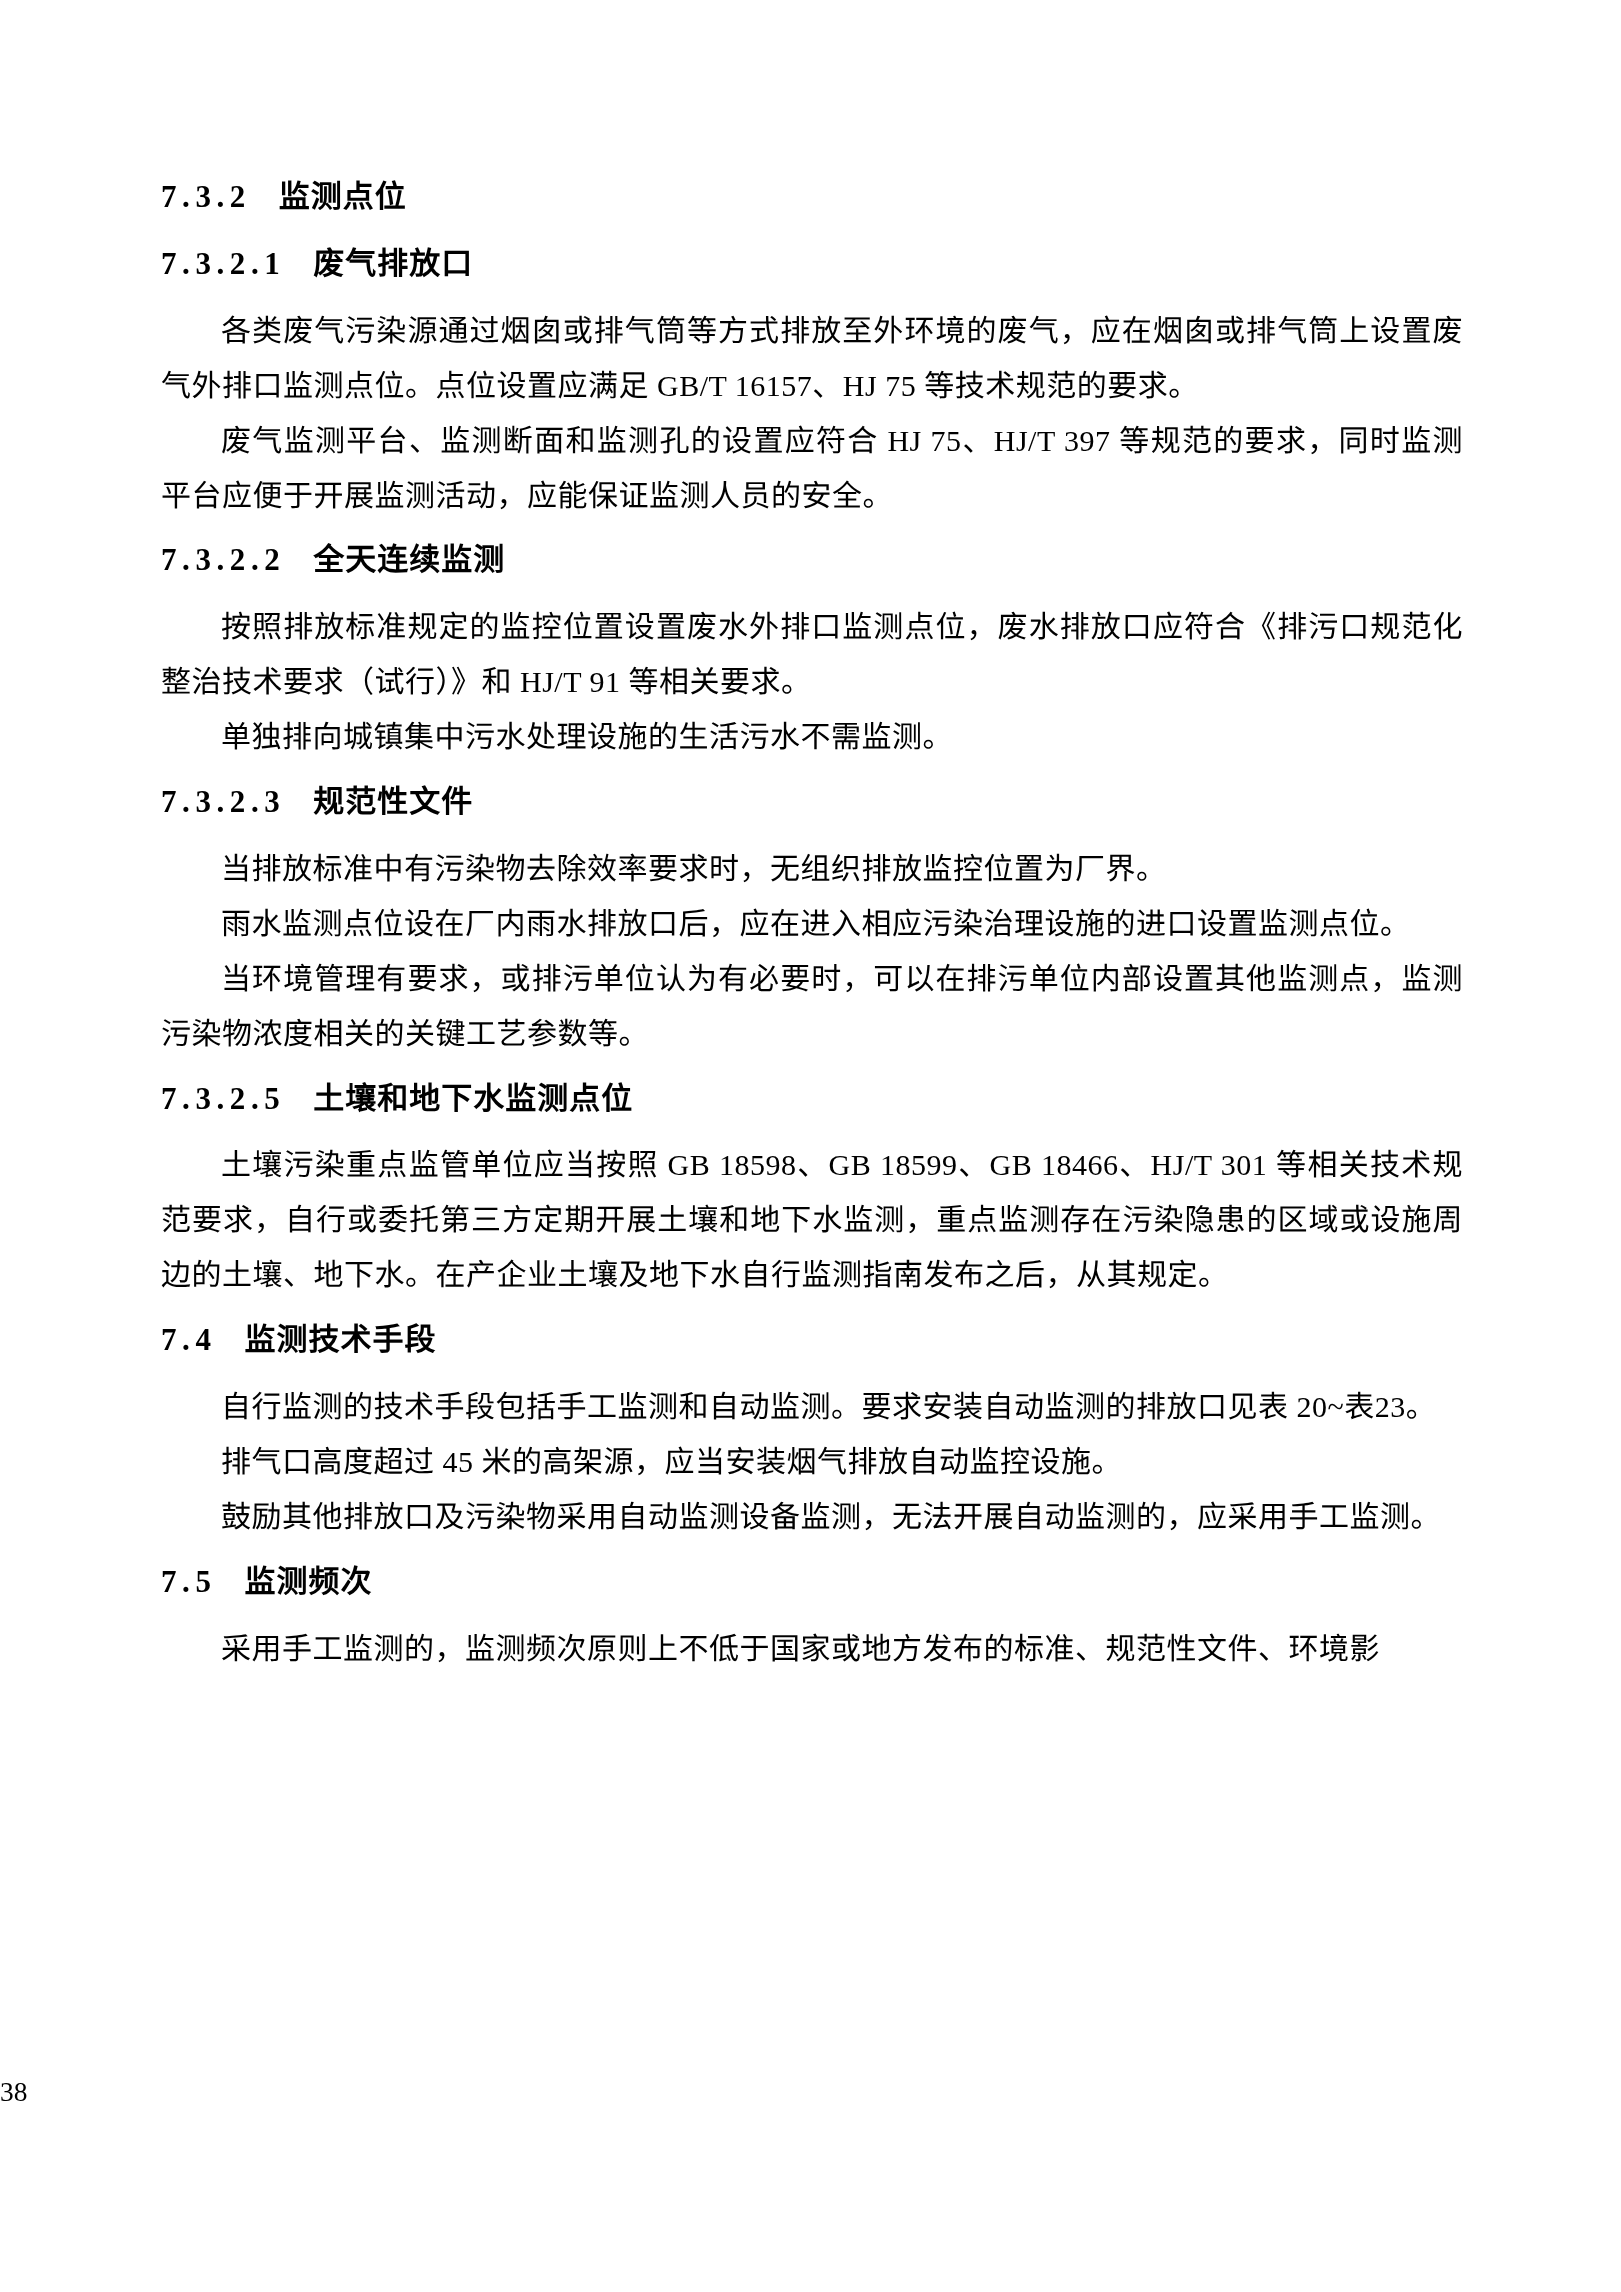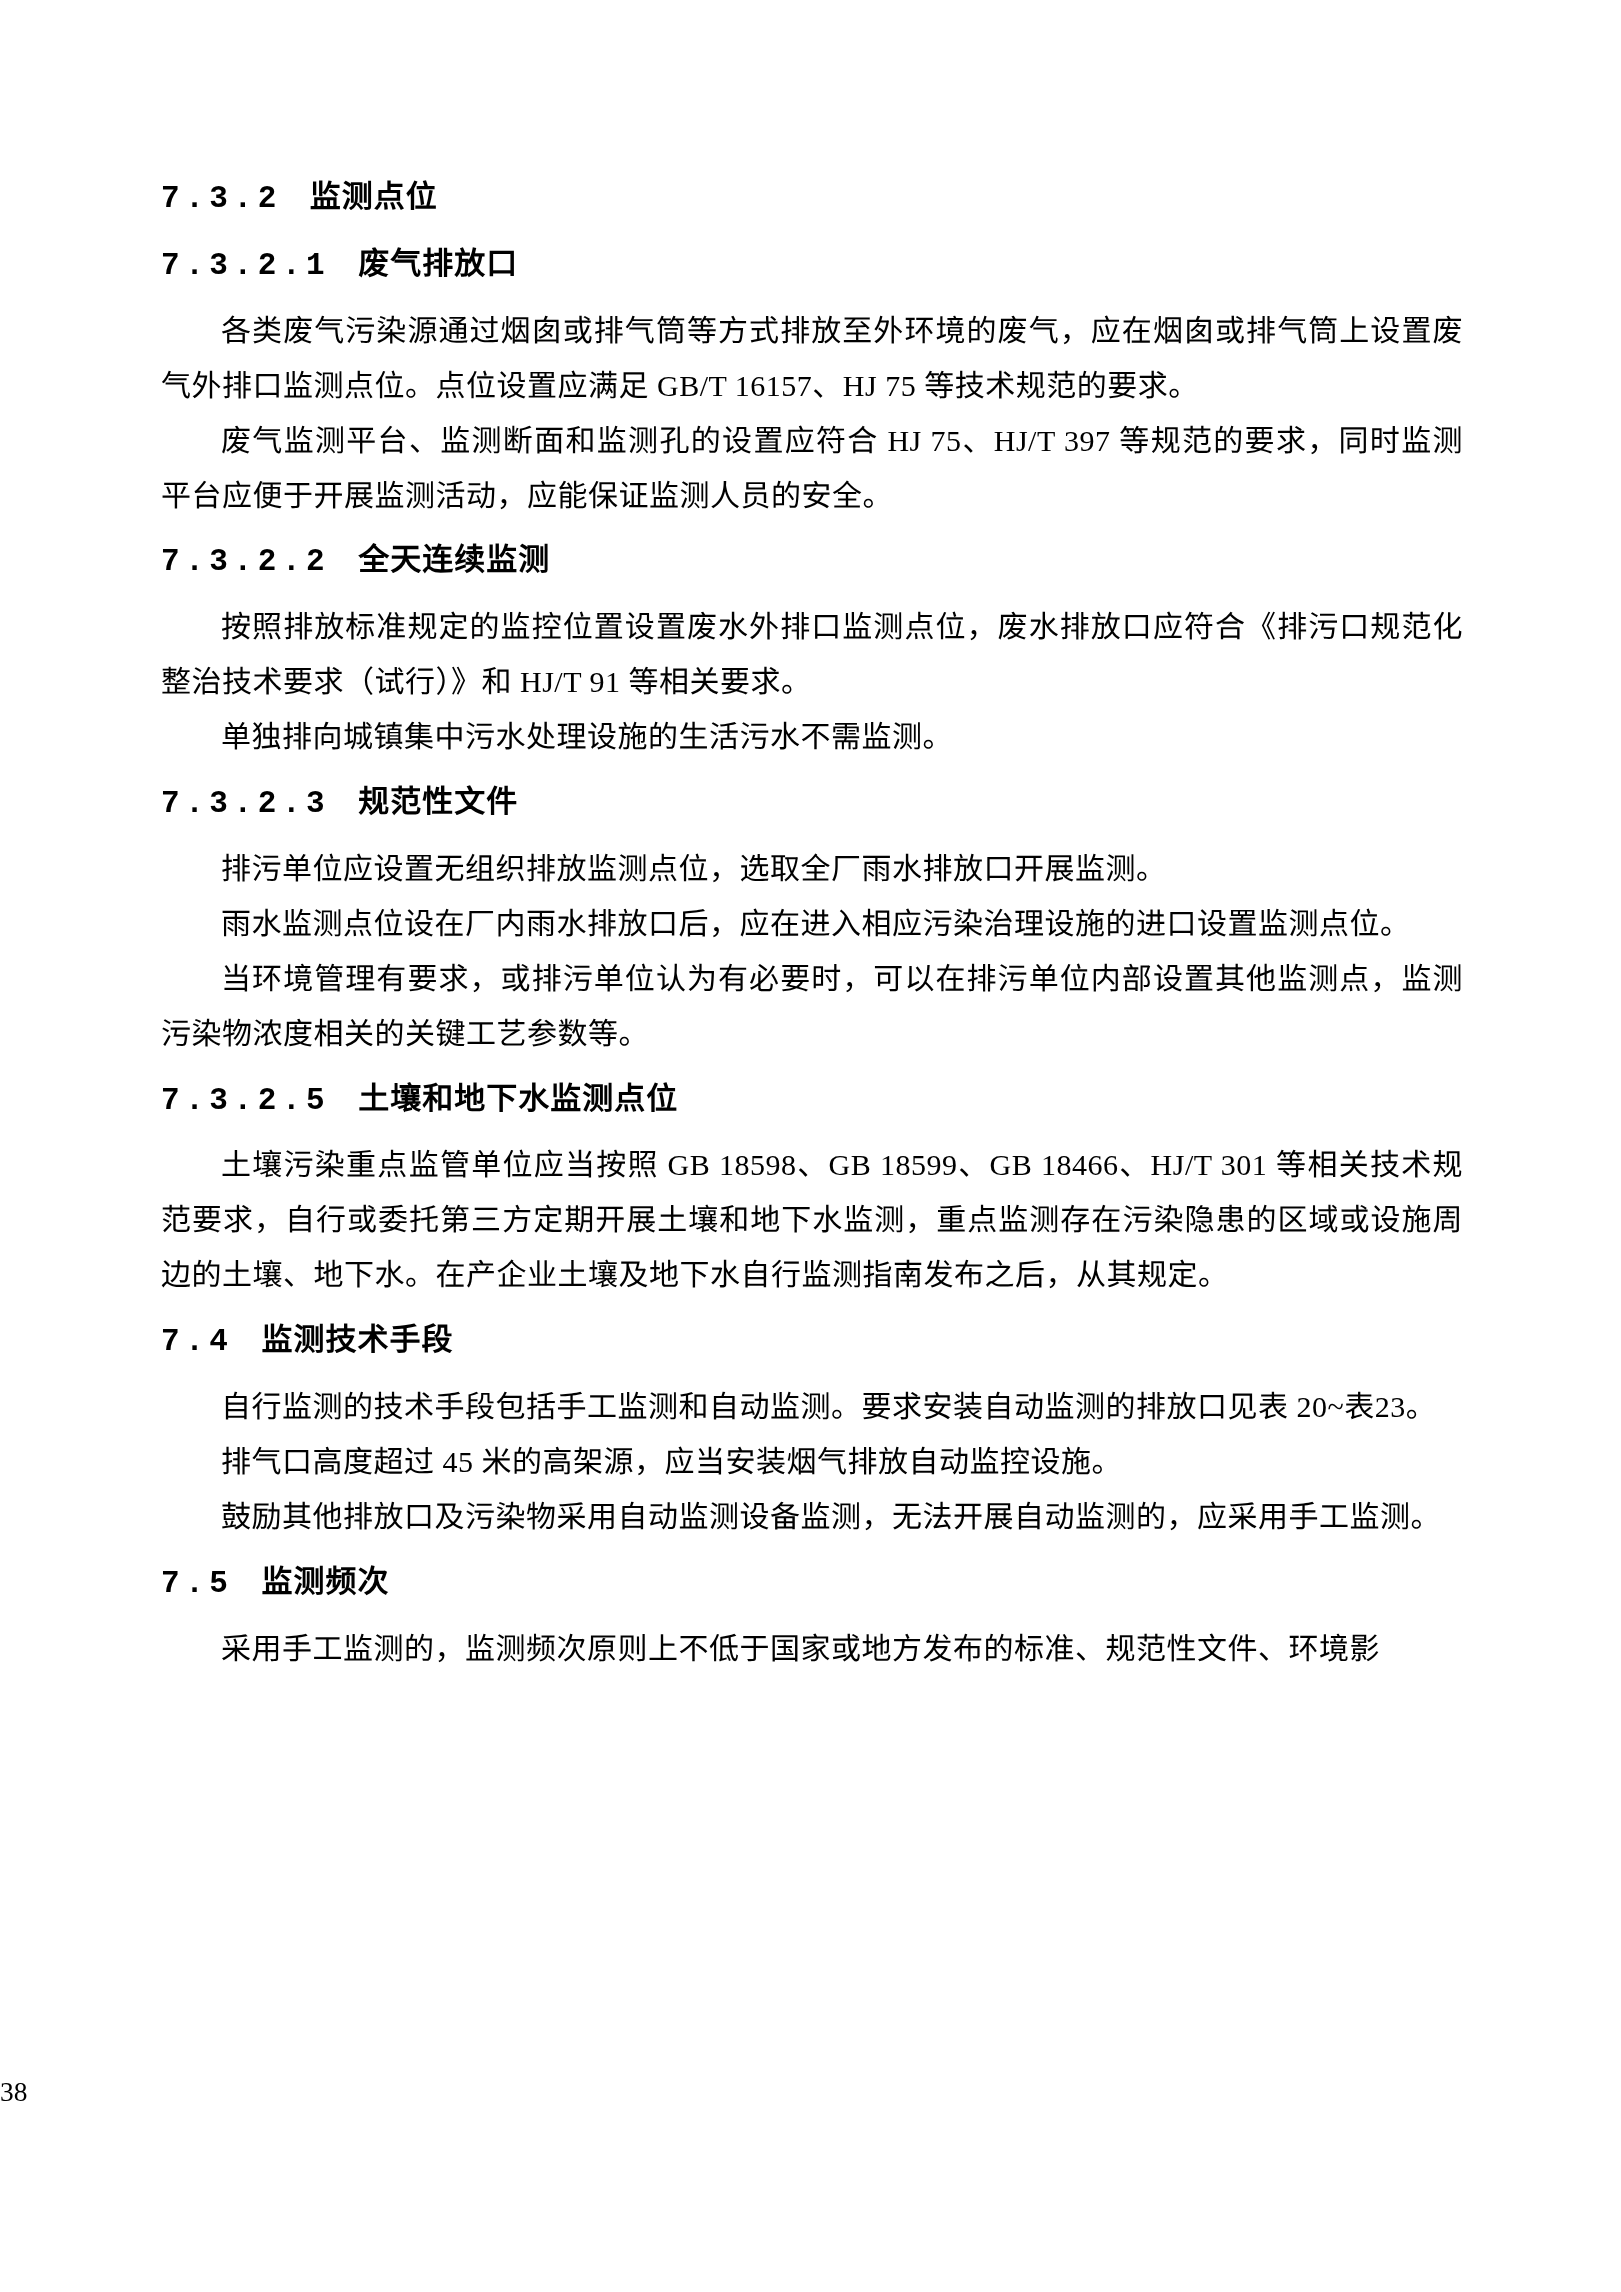--- a/index.html
+++ b/index.html
@@ -35,7 +35,7 @@
     margin-top: 0;
   }
   .h-num {
-    font-family: Liberation Mono, monospace;
+    font-family: Liberation Serif, serif;
     letter-spacing: 0.18em;
     margin-right: 0.9em;
   }

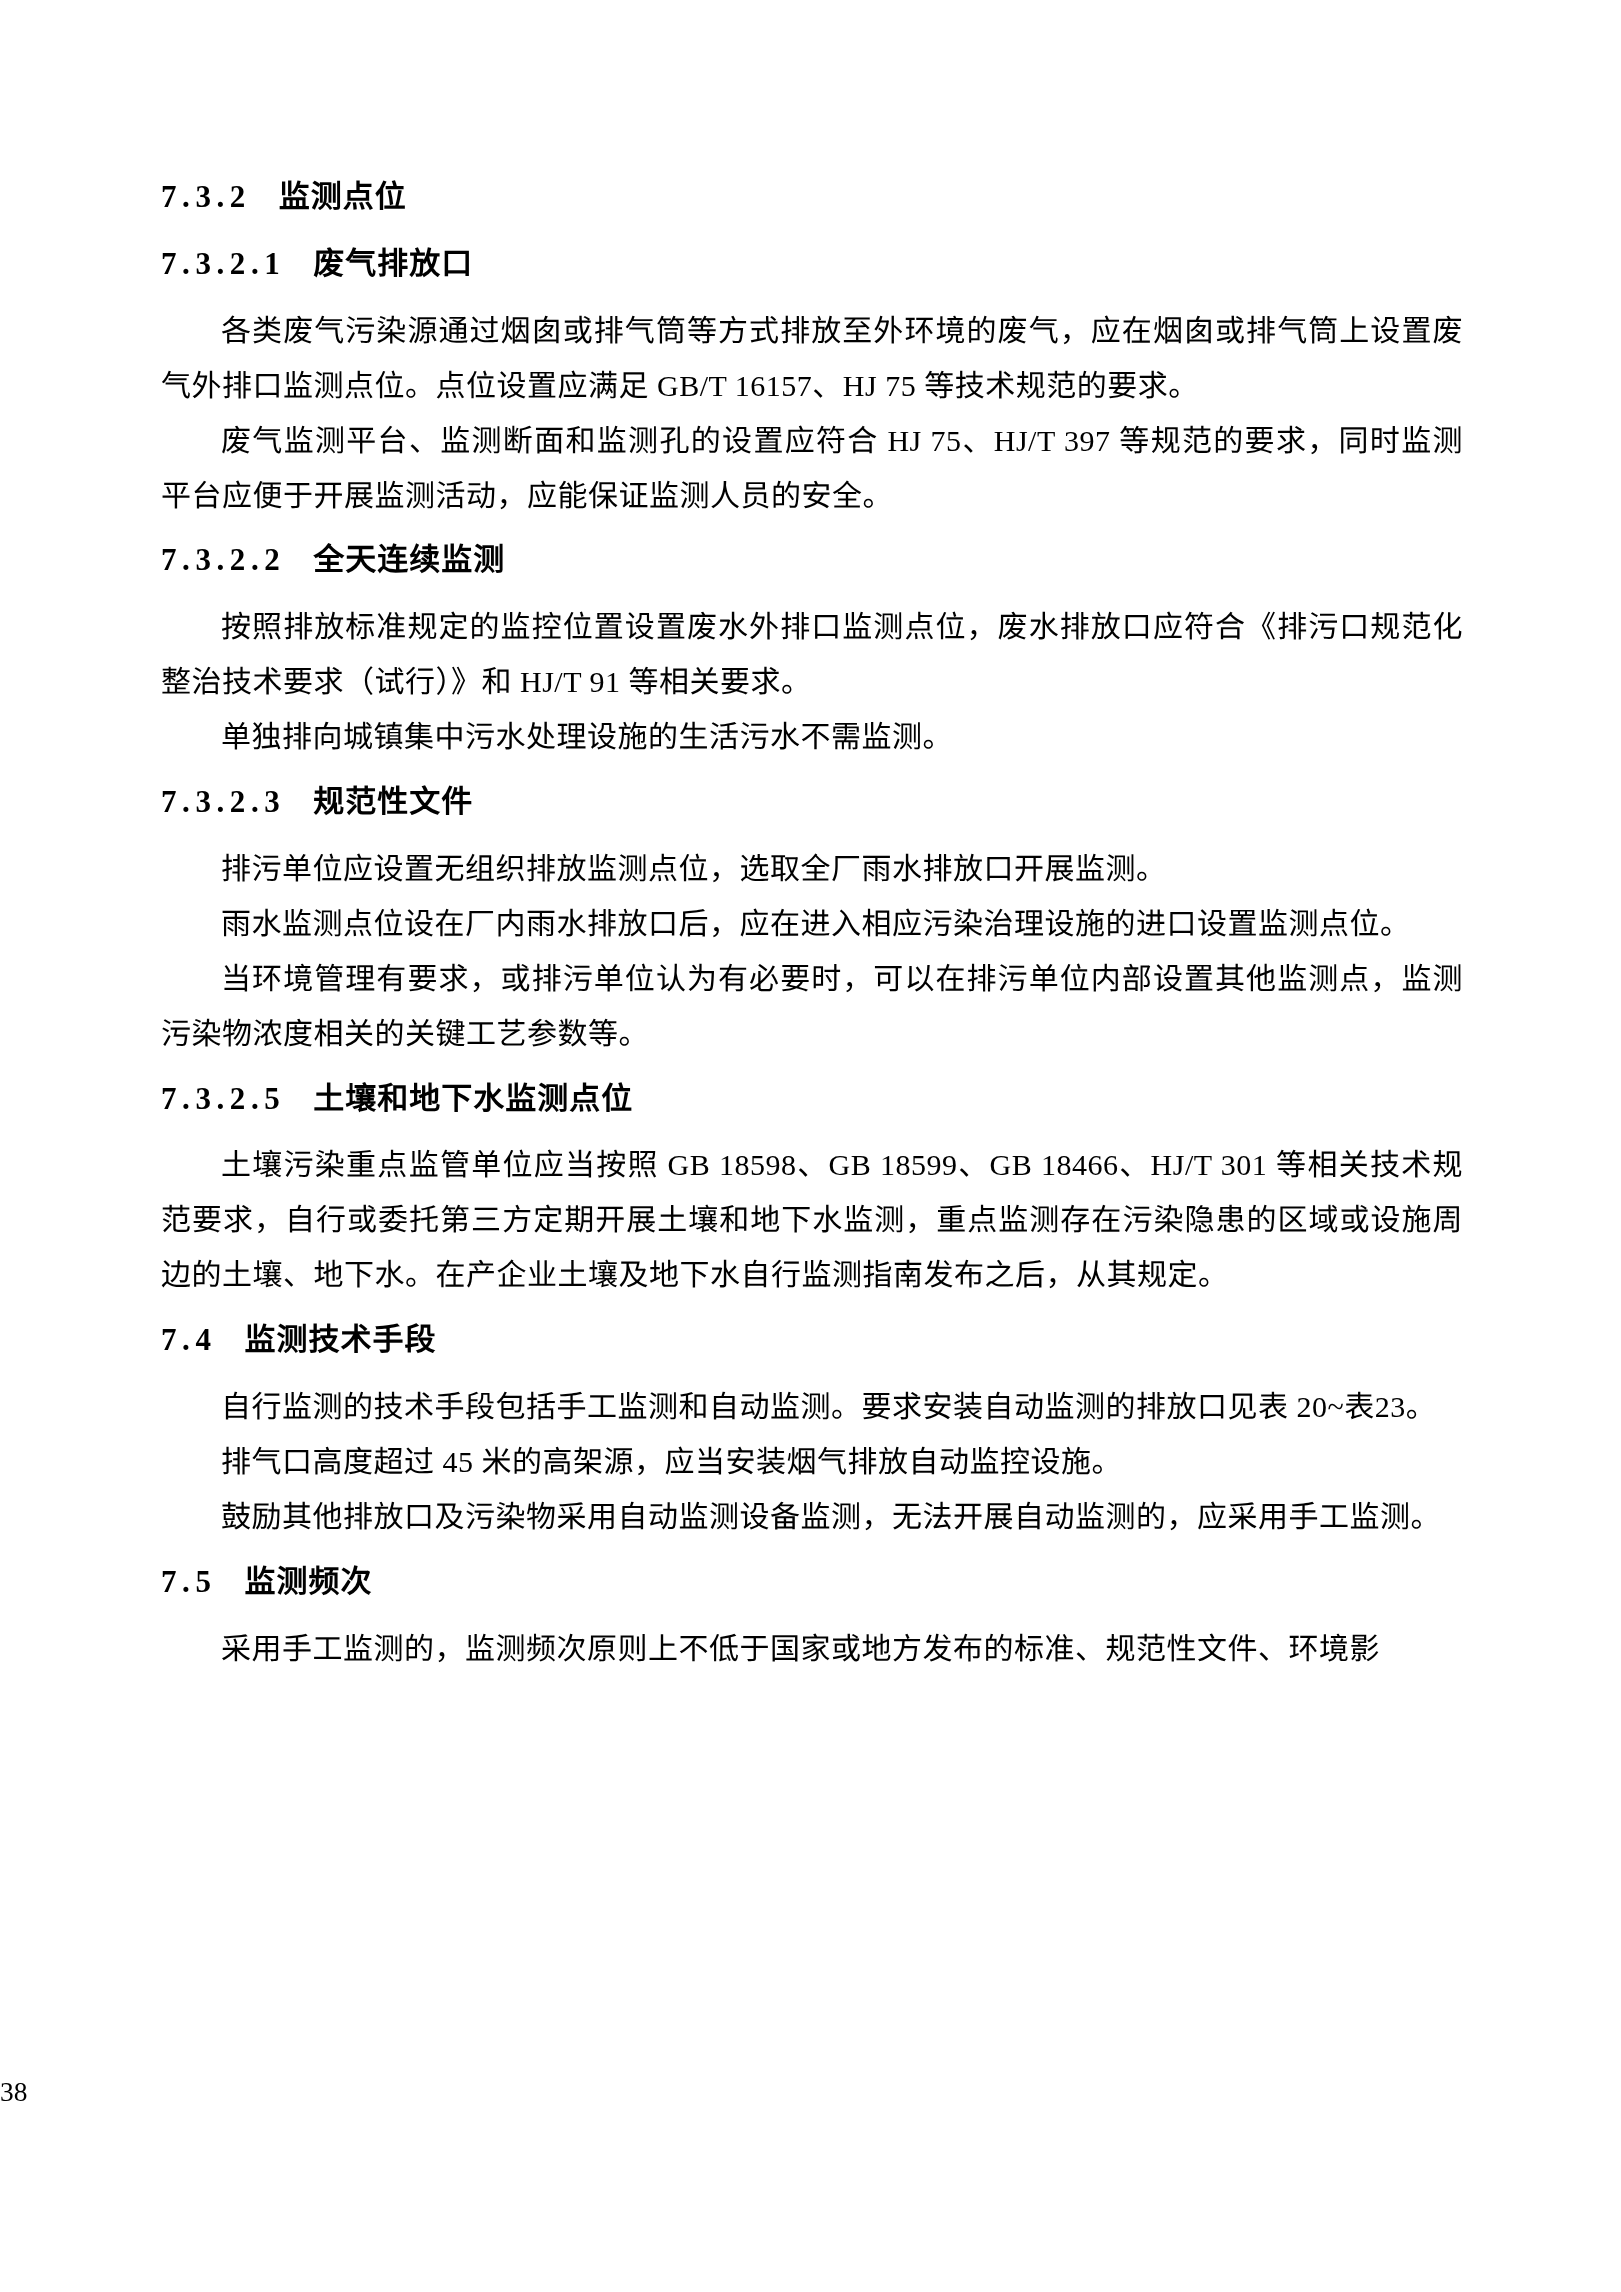--- a/index.html
+++ b/index.html
@@ -91,7 +91,7 @@
     <span class="h-num">7.3.2.3</span><span class="h-title">规范性文件</span>
   </h2>
 
-  <p class="para">排污单位应设置无组织排放监测点位，选取全厂雨水排放口开展监测。</p>
+  <p class="para">当排放标准中有污染物去除效率要求时，无组织排放监控位置为厂界。</p>
 
 
   <p class="para">雨水监测点位设在厂内雨水排放口后，应在进入相应污染治理设施的进口设置监测点位。</p>

